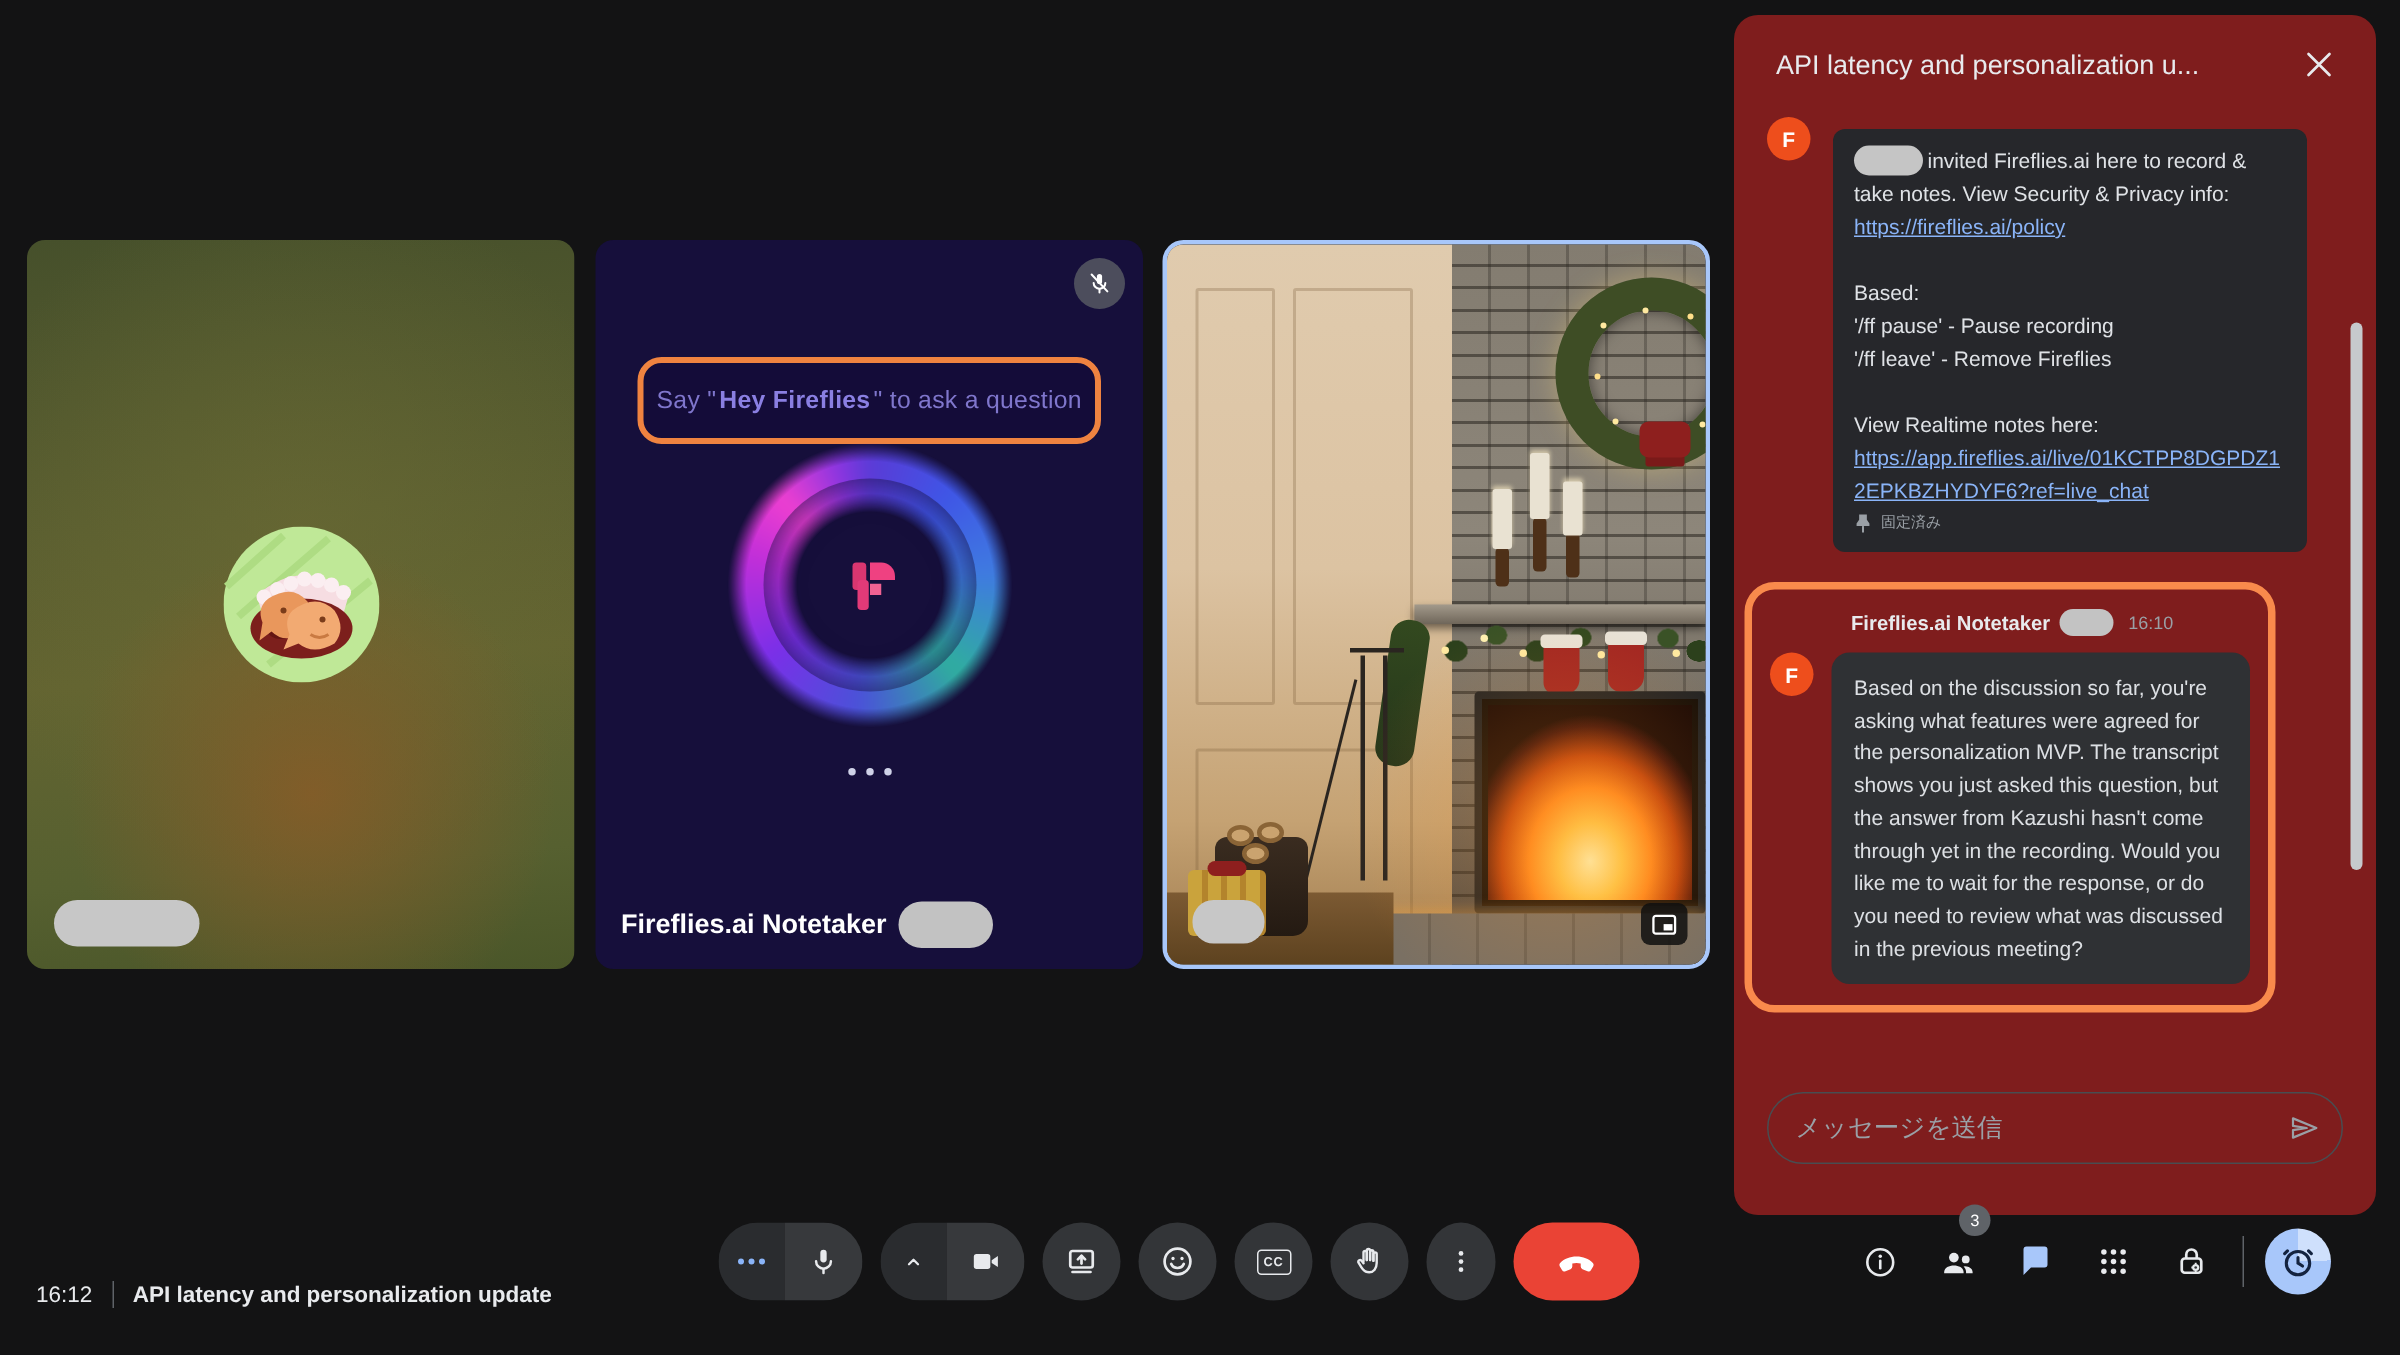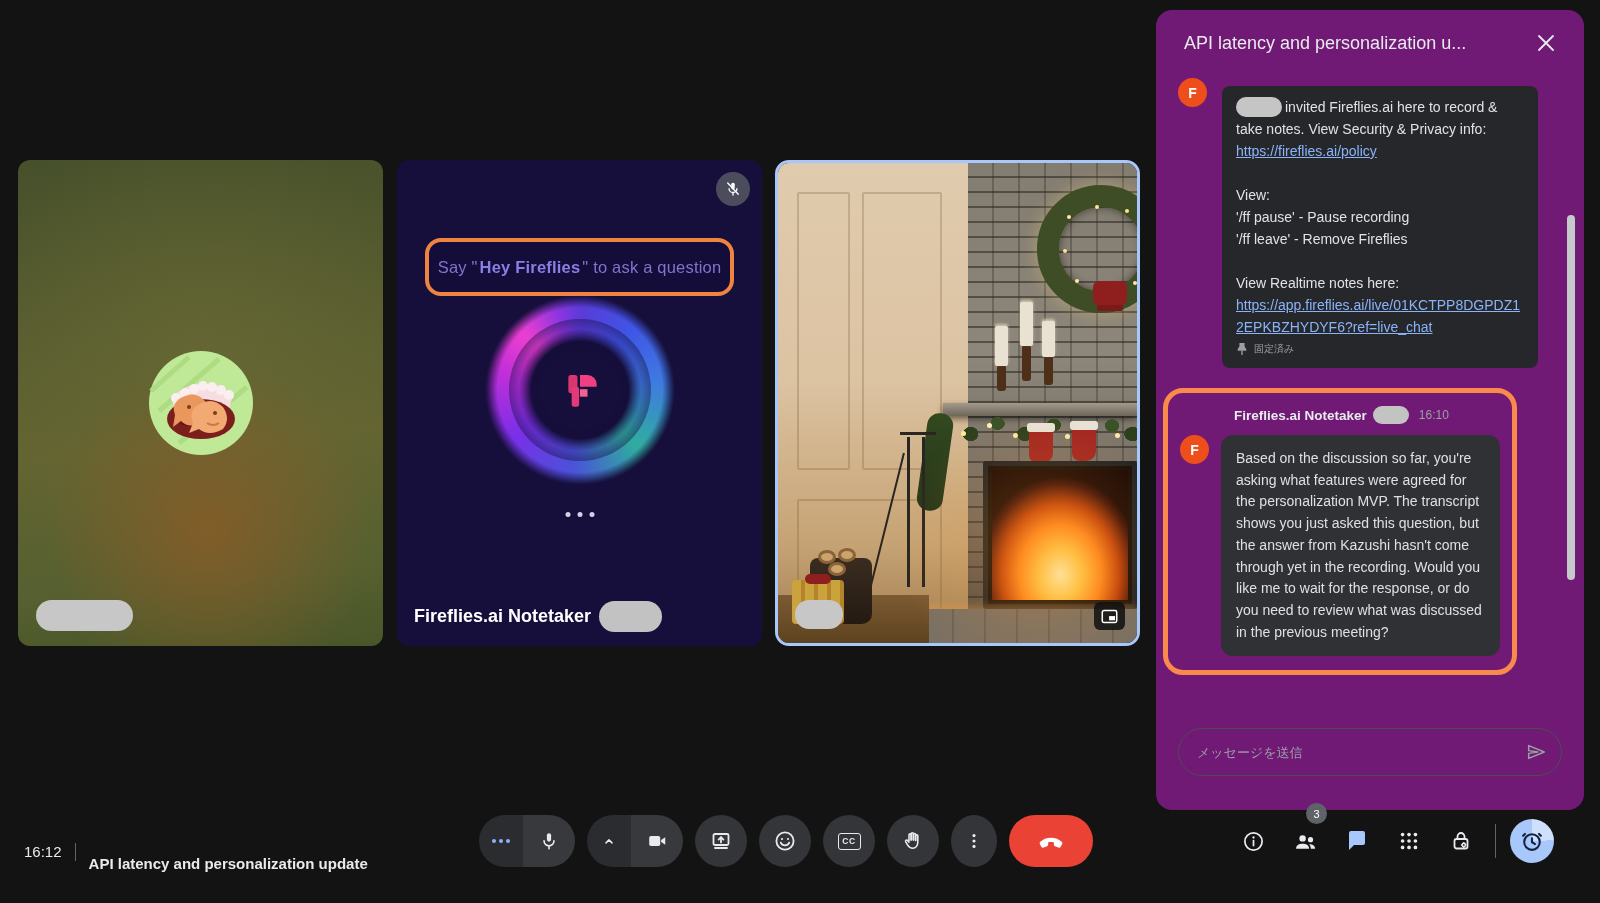--- a/index.html
+++ b/index.html
@@ -94,7 +94,7 @@
     display:flex; align-items:center; justify-content:center; }
 
   
-  .chat-panel { position:absolute; left:1156px; top:10px; width:428px; height:800px; background:#701a75; border-radius:16px; }
+  .chat-panel { position:absolute; left:1156px; top:10px; width:428px; height:800px; background:#7f1d1d; border-radius:16px; }
   .chat-header { position:absolute; left:28px; right:18px; top:0; height:66px; display:flex; align-items:center; }
   .chat-title { font-size:18px; color:#e8eaed; white-space:nowrap; overflow:hidden; flex:1; }
   .close-btn { width:40px; height:40px; display:flex; align-items:center; justify-content:center; border-radius:50%; }

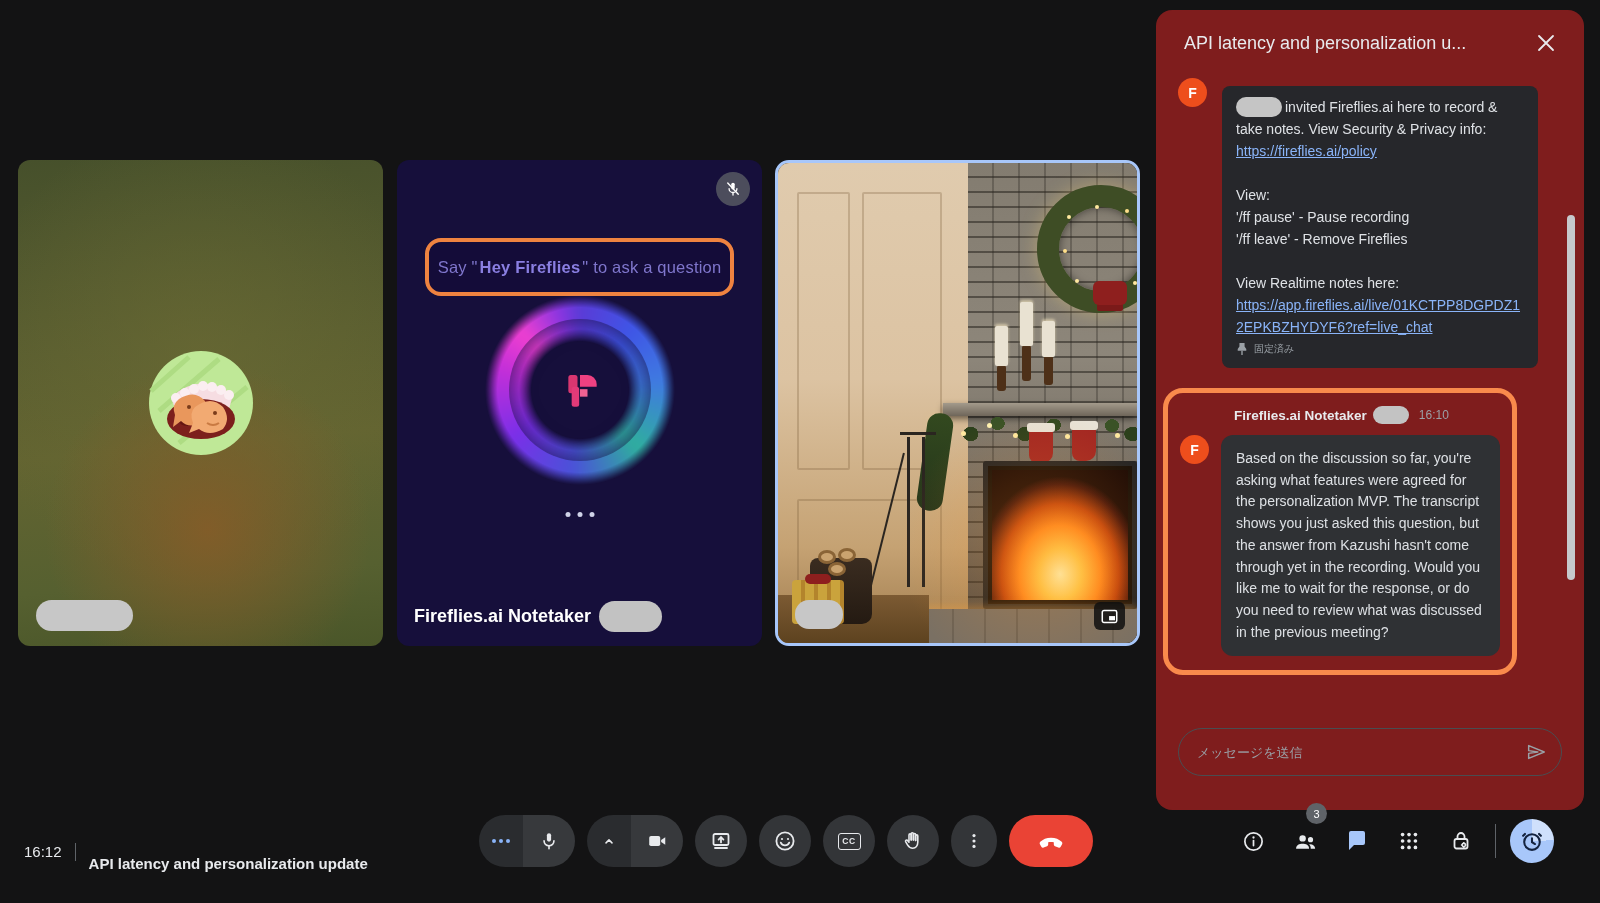--- a/index.html
+++ b/index.html
@@ -282,7 +282,7 @@
         <span class="inline-pill"></span><span>invited Fireflies.ai here to record &amp; take notes. View Security &amp; Privacy info:</span><br>
         <span class="chat-link">https://fireflies.ai/policy</span>
         <div class="spacer"></div>
-        <span>View:</span><br>
+        <span>Based:</span><br>
         <span>'/ff pause' - Pause recording</span><br>
         <span>'/ff leave' - Remove Fireflies</span>
         <div class="spacer"></div>

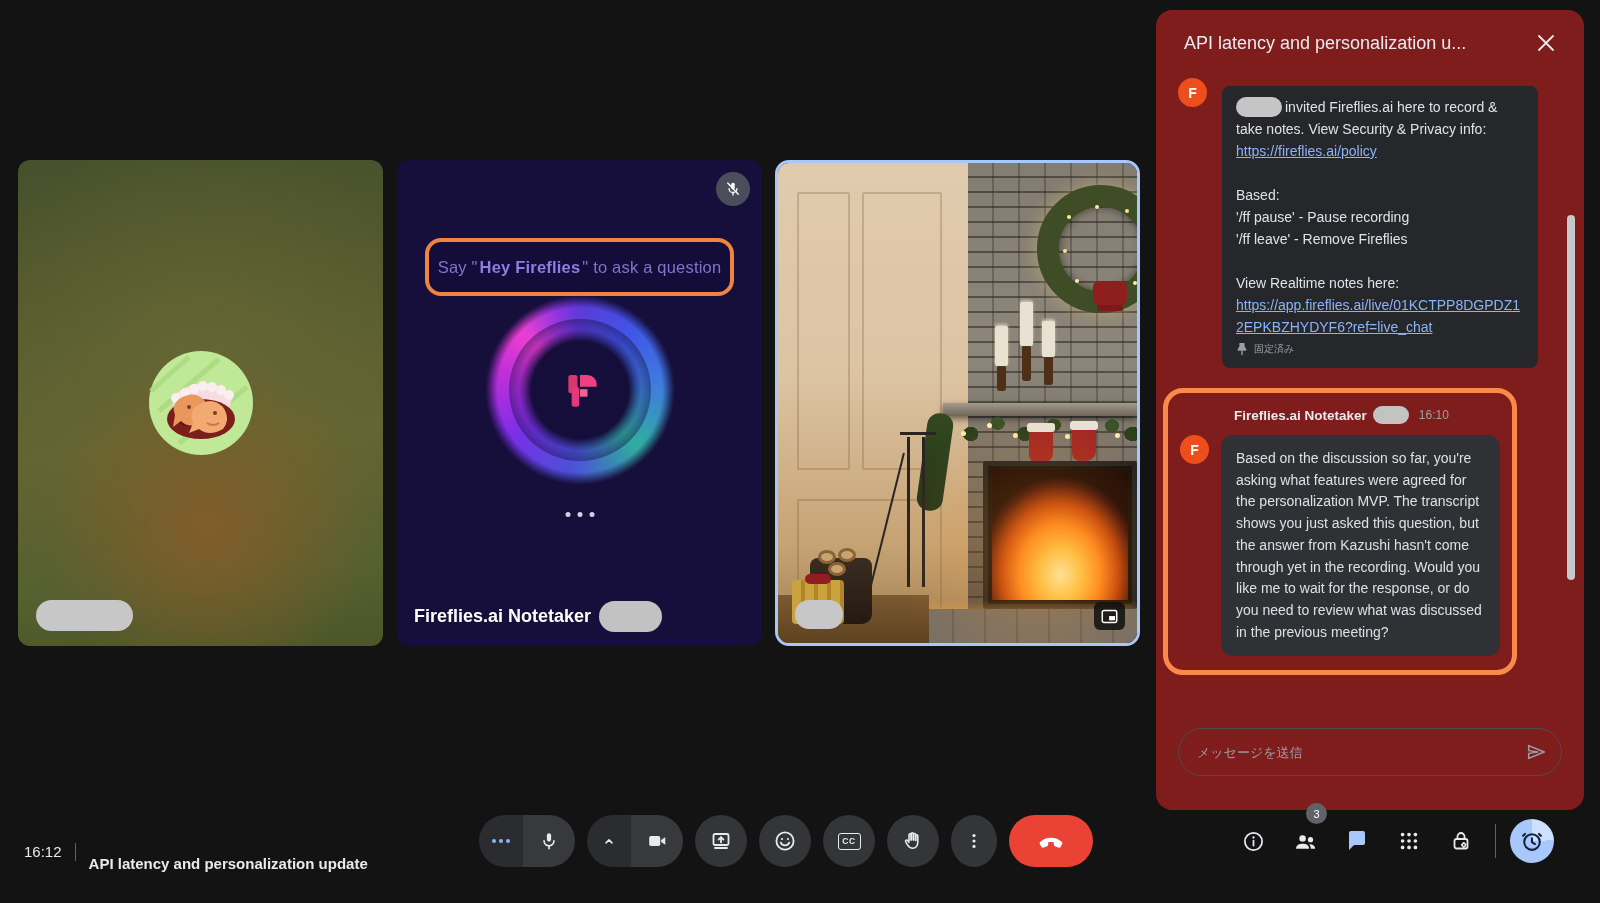--- a/index.html
+++ b/index.html
@@ -119,7 +119,7 @@
   .chat-scrollbar { position:absolute; right:9px; top:205px; width:8px; height:365px; border-radius:4px; background:#c6c9cc; }
   .chat-input-row { position:absolute; left:22px; right:22px; top:718px; height:48px; border:1.5px solid #494d51; border-radius:26px;
     display:flex; align-items:center; padding:0 14px 0 18px; }
-  .chat-input { flex:1; background:transparent; border:none; outline:none; color:#e8eaed; font-size:13px; font-family:Liberation Sans, sans-serif; }
+  .chat-input { flex:1; background:transparent; border:none; outline:none; color:#e8eaed; font-size:17px; font-family:Liberation Serif, serif; }
   .chat-input::placeholder { color:#9aa0a6; }
 
   

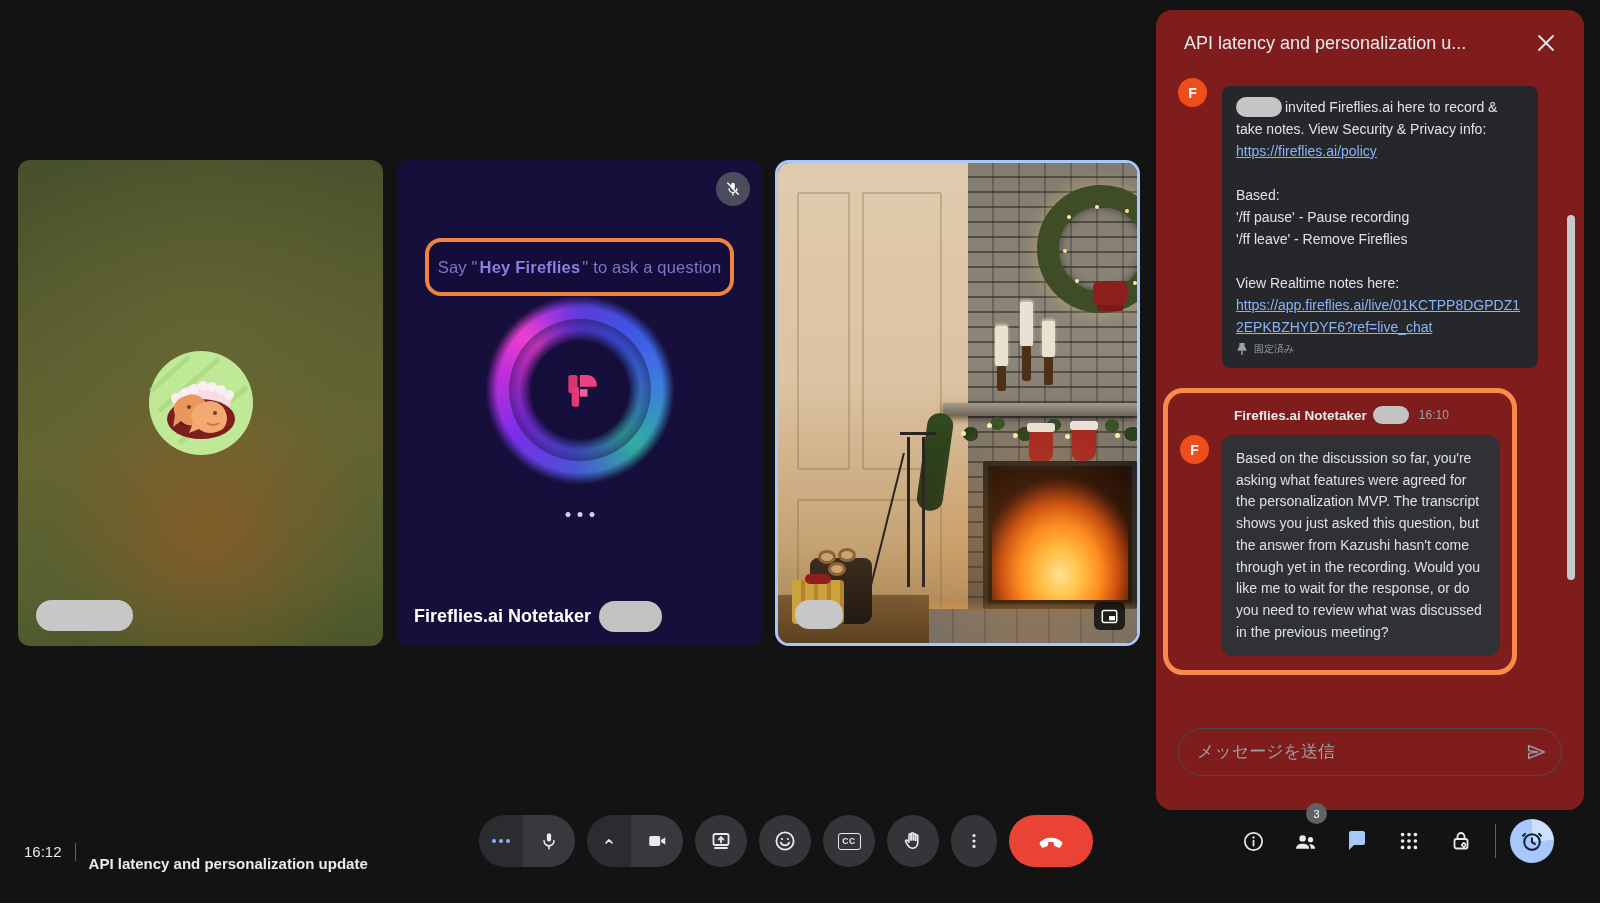--- a/index.html
+++ b/index.html
@@ -123,7 +123,7 @@
   .chat-input::placeholder { color:#9aa0a6; }
 
   
-  .bar-left { position:absolute; left:24px; top:831px; display:flex; align-items:center; gap:13px; }
+  .bar-left { position:absolute; left:24px; top:831px; display:flex; align-items:flex-end; gap:13px; }
   .bar-time { font-size:15px; color:#e8eaed; }
   .bar-divider { width:1px; height:18px; background:#5f6368; }
   .bar-title { font-size:15px; font-weight:700; color:#e8eaed;margin-top:24px; }

